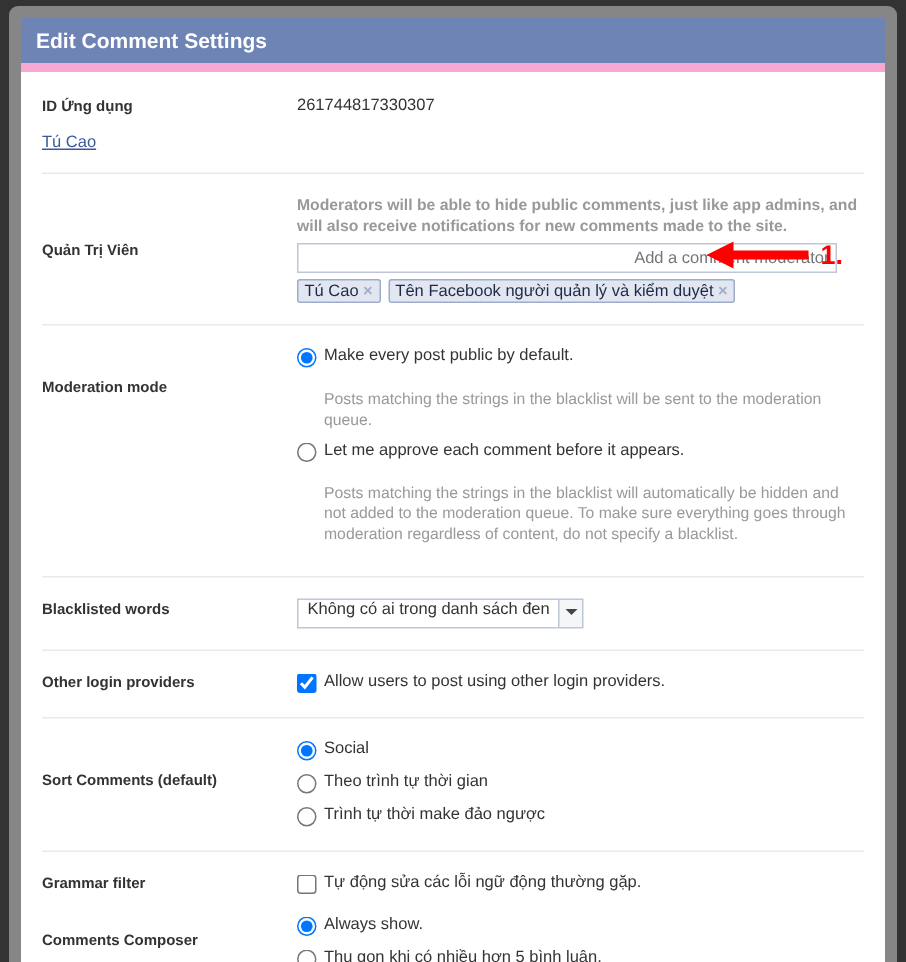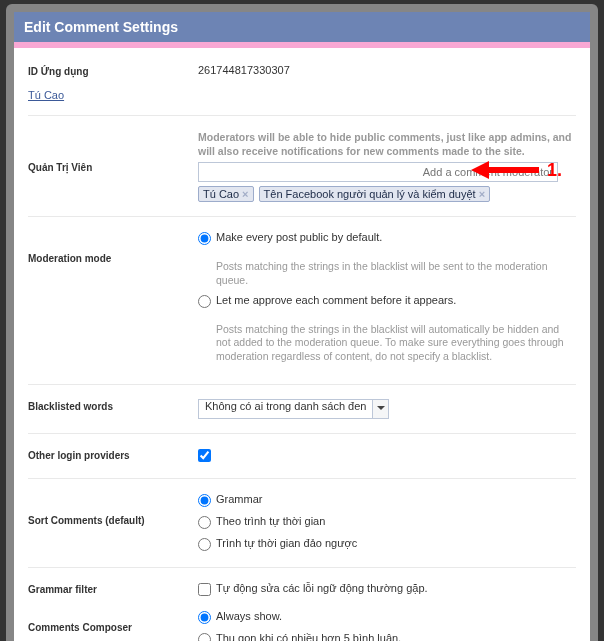--- a/index.html
+++ b/index.html
@@ -211,6 +211,7 @@
       <div class="value-col">
         <div class="check-line">
           <input type="checkbox" checked="" style="">
+          <span>Allow users to post using other login providers.</span>
         </div>
       </div>
     </div>

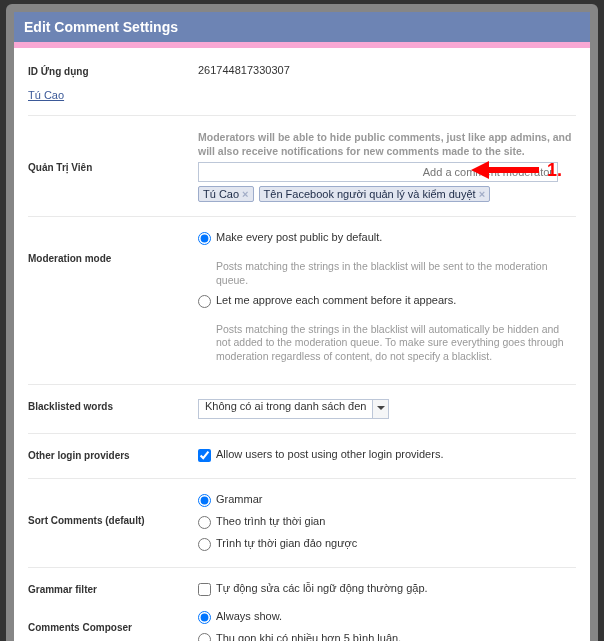--- a/index.html
+++ b/index.html
@@ -223,7 +223,7 @@
       <div class="value-col">
         <div class="radio-line">
             <input type="radio" name="sort" checked="" style="">
-            <span>Grammar</span>
+            <span>Social</span>
           </div>
         <div style="height:6px"></div>
         <div class="radio-line">

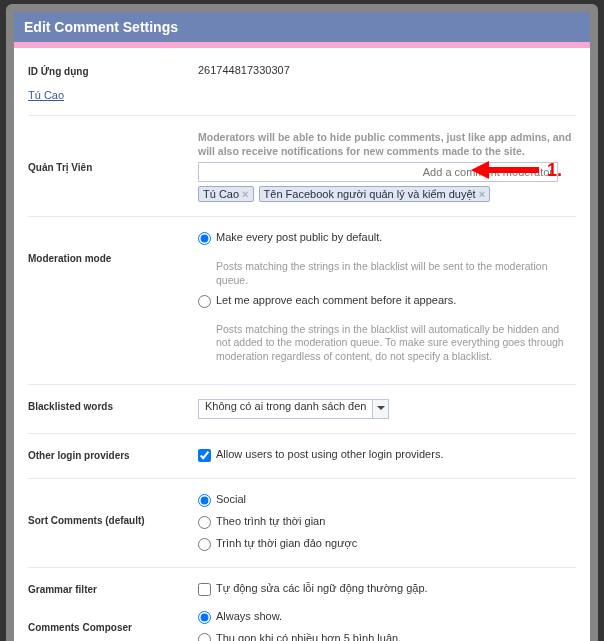--- a/index.html
+++ b/index.html
@@ -233,7 +233,7 @@
         <div style="height:6px"></div>
         <div class="radio-line">
             <input type="radio" name="sort" style="">
-            <span>Trình tự thời gian đảo ngược</span>
+            <span>Trình tự thời make đảo ngược</span>
           </div>
       </div>
     </div>

